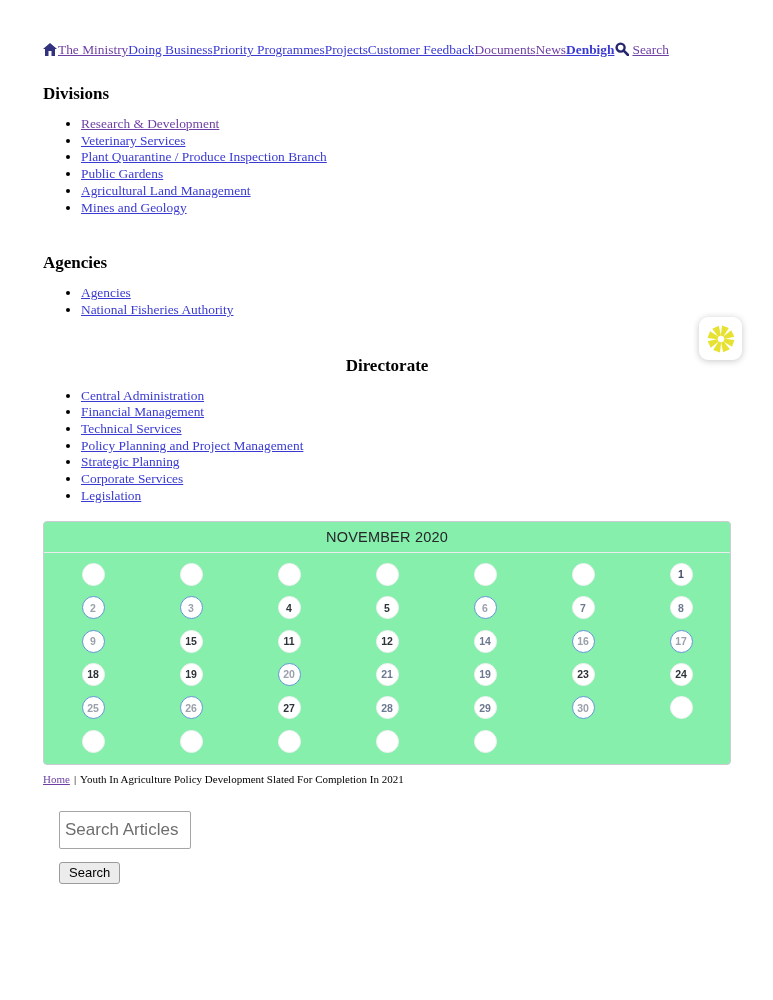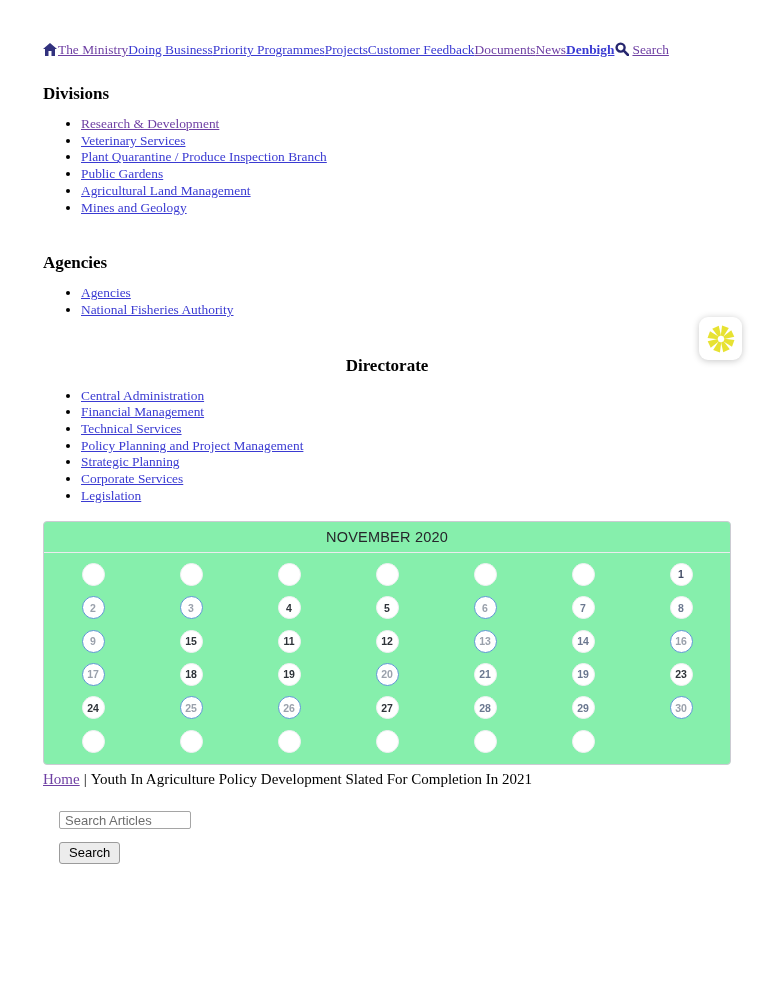--- a/index.html
+++ b/index.html
@@ -186,9 +186,6 @@
         </div>
         <div class="cal-cell">
           <div class="daycircle">12</div>
-        </div>
-        <div class="cal-cell">
-          <div class="daycircle event">13</div>
         </div>
         <div class="cal-cell">
           <div class="daycircle weekend">14</div>

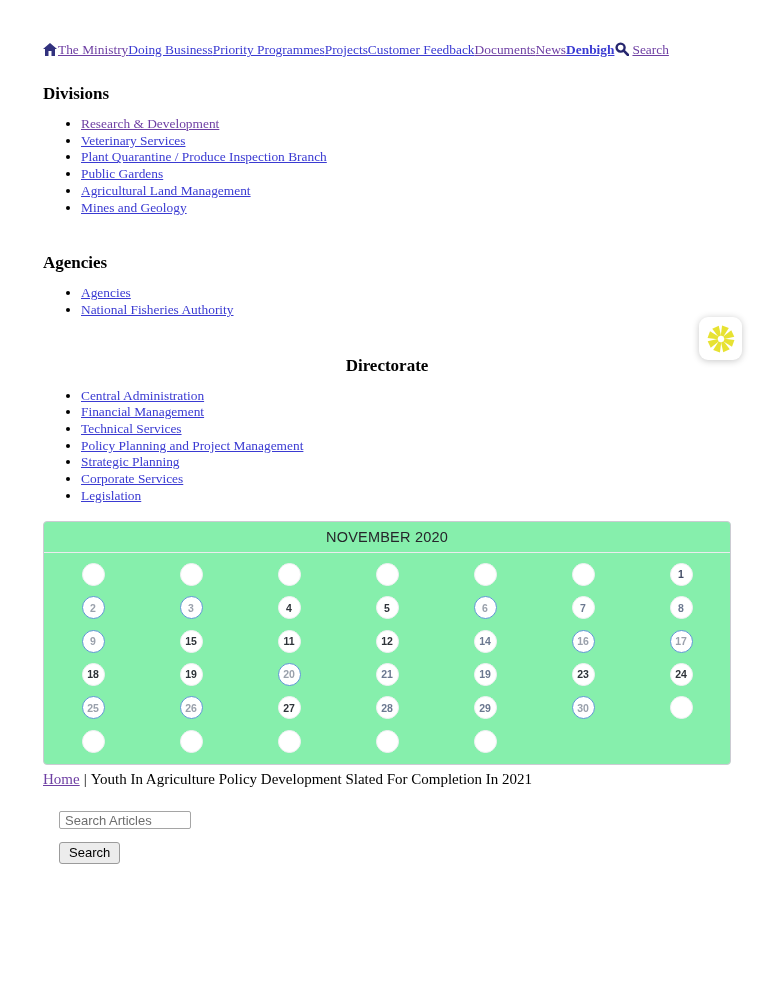--- a/index.html
+++ b/index.html
@@ -58,7 +58,7 @@
   .daycircle.empty{color:transparent;}
 
   
-  .breadcrumb{margin-top:6px;font-size:15px;line-height:16px;}
+  .breadcrumb{margin-top:6px;font-size:11px;line-height:16px;}
   .breadcrumb a{color:var(--link_visited);text-decoration:underline;cursor:pointer;}
   .breadcrumb .sep{margin:0 4px;}
 

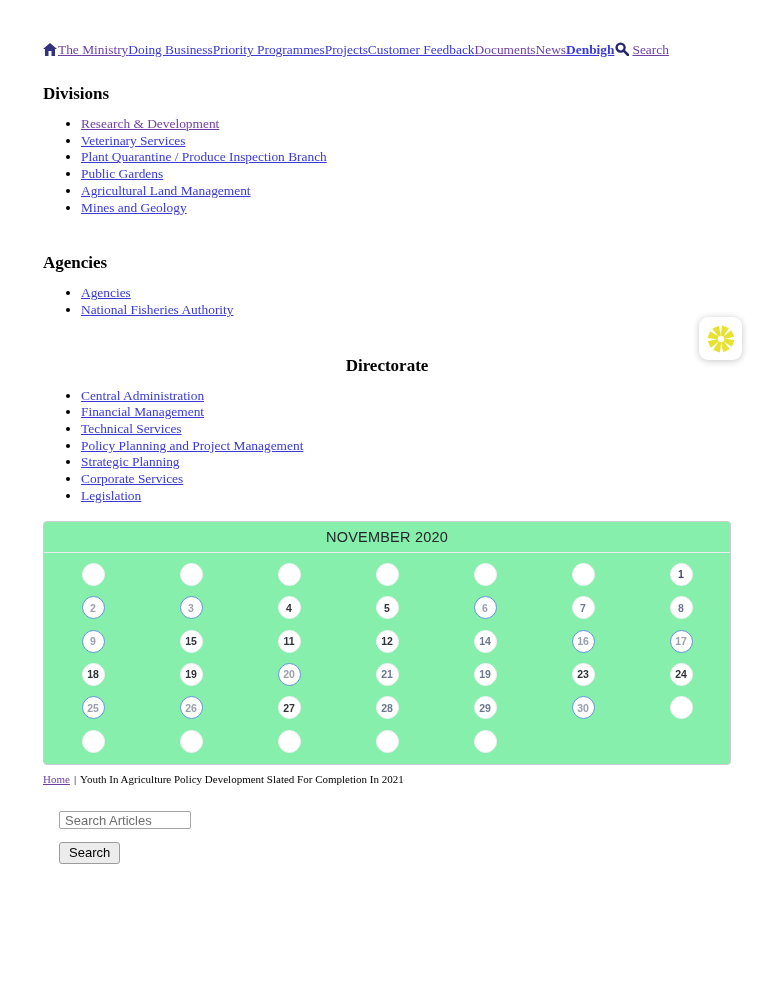--- a/index.html
+++ b/index.html
@@ -66,7 +66,7 @@
   .article-search{margin-top:24px;margin-left:16px;font-family:"Liberation Sans", sans-serif;}
   .article-search input{
     width:120px;height:16px;border:1px solid #a5a5a5;border-radius:2px;
-    font-size:13px;padding:0 5px;color:#333;font-family:"Liberation Sans", sans-serif;
+    font-size:17px;padding:10px 5px;color:#333;font-family:"Liberation Sans", sans-serif;
   }
   .article-search input::placeholder{color:#6e6e6e;opacity:1;}
   .search-btn{

